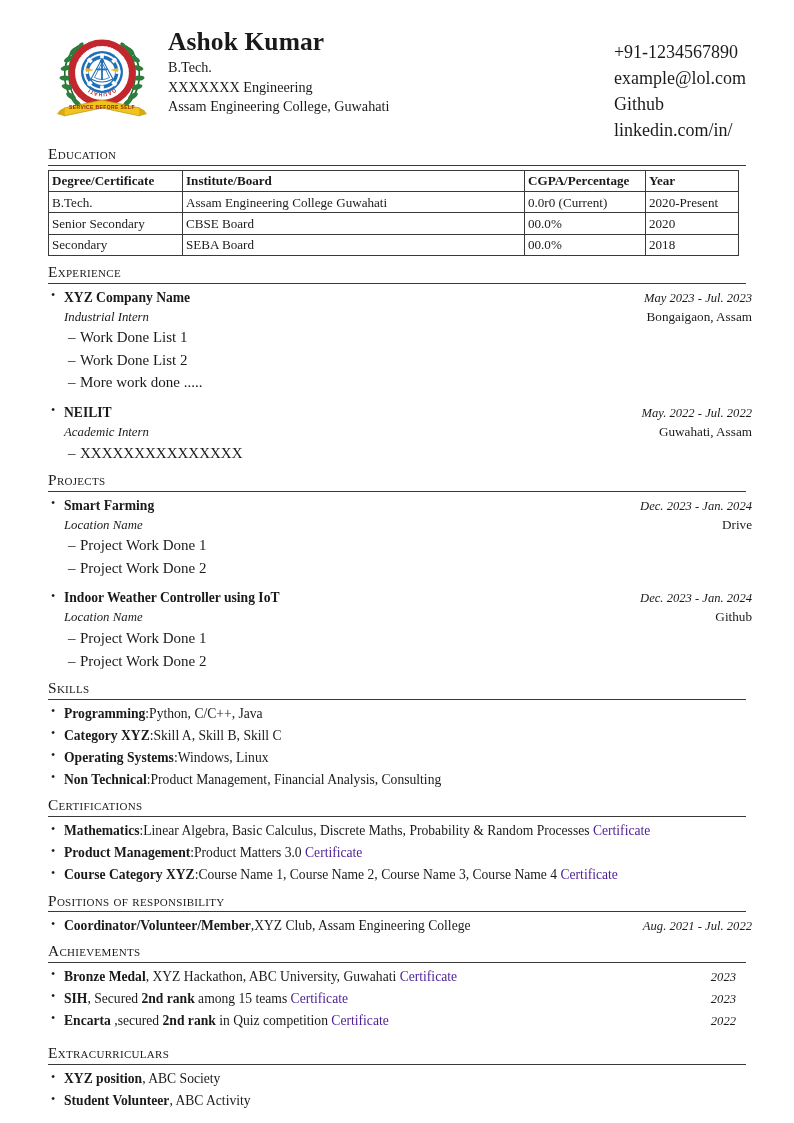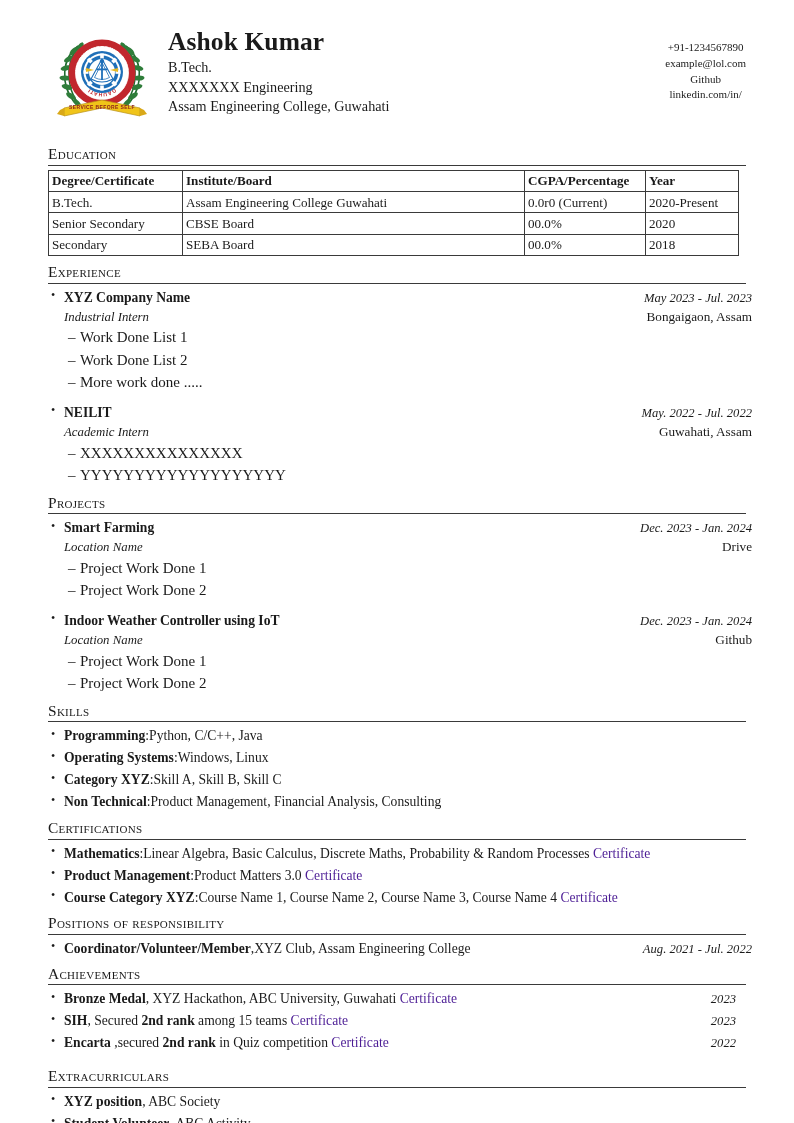--- a/index.html
+++ b/index.html
@@ -58,9 +58,9 @@
   }
   .contact {
     flex: 0 0 auto;
-    text-align: center;
+    text-align: left;
     padding-top: 14px;
-    font-size: 11px;
+    font-size: 18px;
     line-height: 1.44;
     margin-left: 27px;
   }

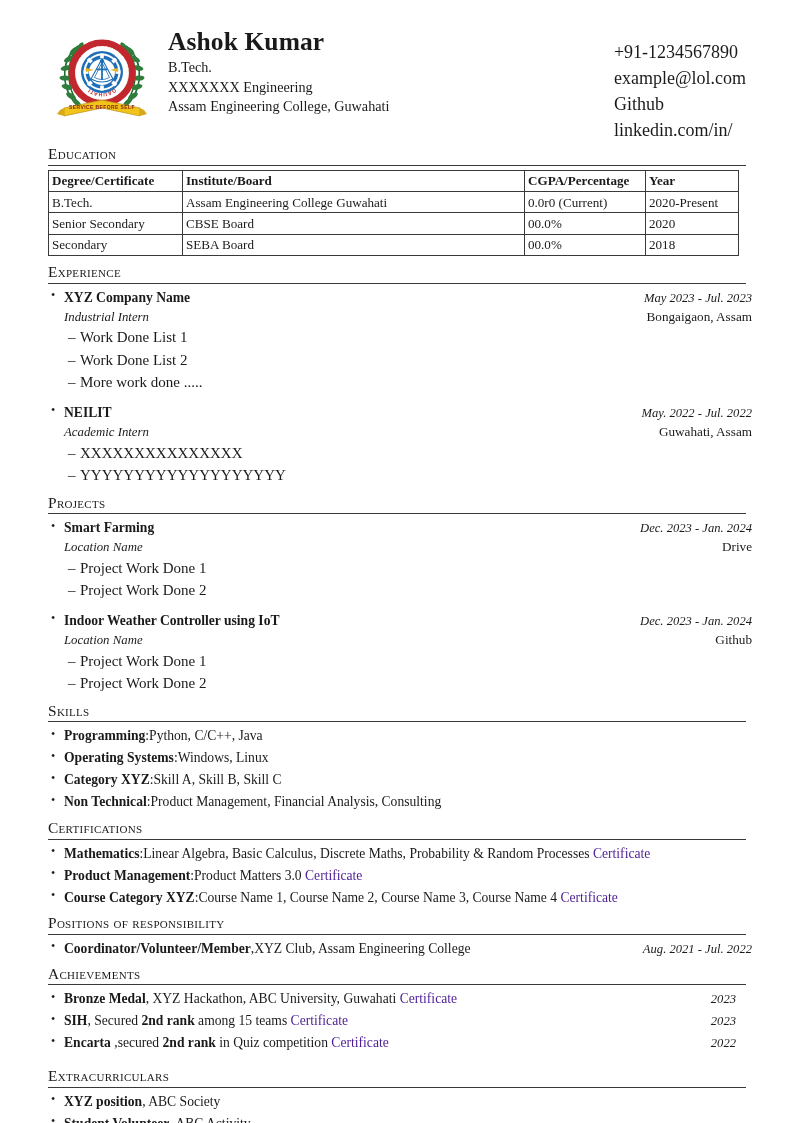--- a/index.html
+++ b/index.html
@@ -400,7 +400,6 @@
         </div>
         <ul class="dashes">
           <li>XXXXXXXXXXXXXXX</li>
-          <li>YYYYYYYYYYYYYYYYYYY</li>
         </ul>
       </li>
     </ul>

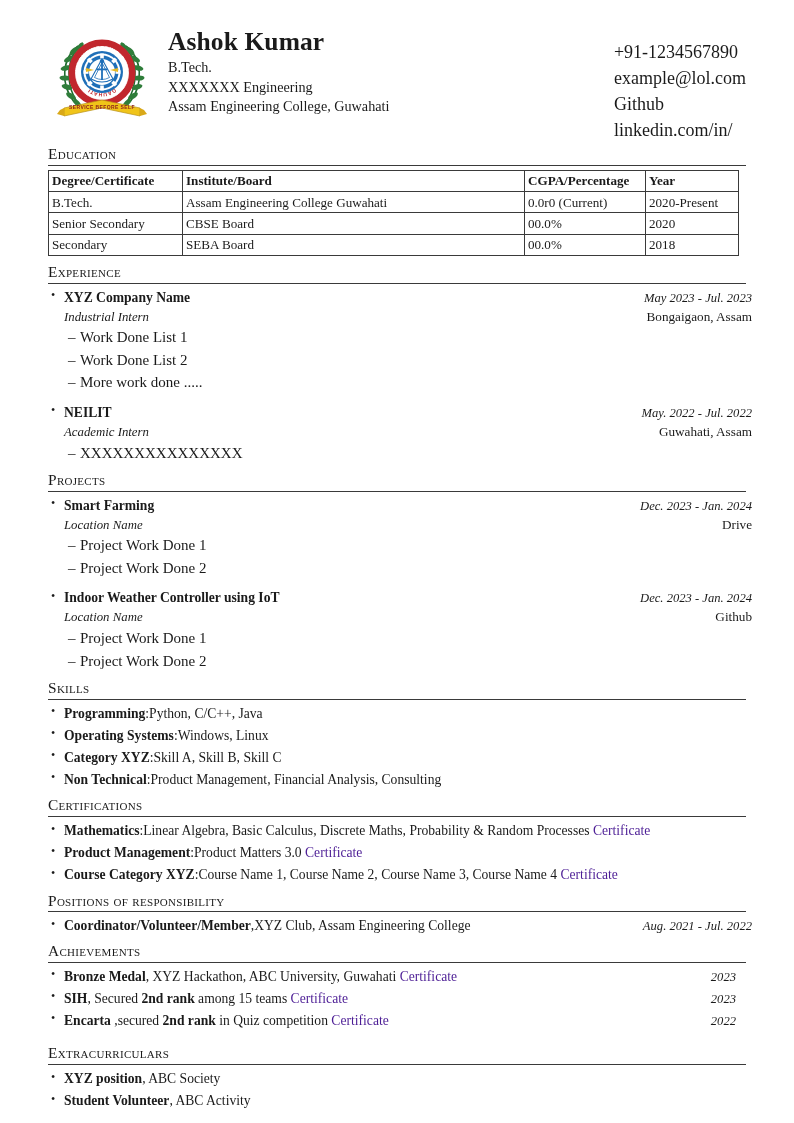--- a/index.html
+++ b/index.html
@@ -451,8 +451,8 @@
     <div class="rule"></div>
     <ul class="simple">
       <li><span class="b">Programming</span><span>:</span><span>Python, C/C++, Java</span></li>
+      <li><span class="b">Category XYZ</span><span>:</span><span>Skill A, Skill B, Skill C</span></li>
       <li><span class="b">Operating Systems</span><span>:</span><span>Windows, Linux</span></li>
-      <li><span class="b">Category XYZ</span><span>:</span><span>Skill A, Skill B, Skill C</span></li>
       <li><span class="b">Non Technical</span><span>:</span><span>Product Management, Financial Analysis, Consulting</span></li>
     </ul>
   </div>

